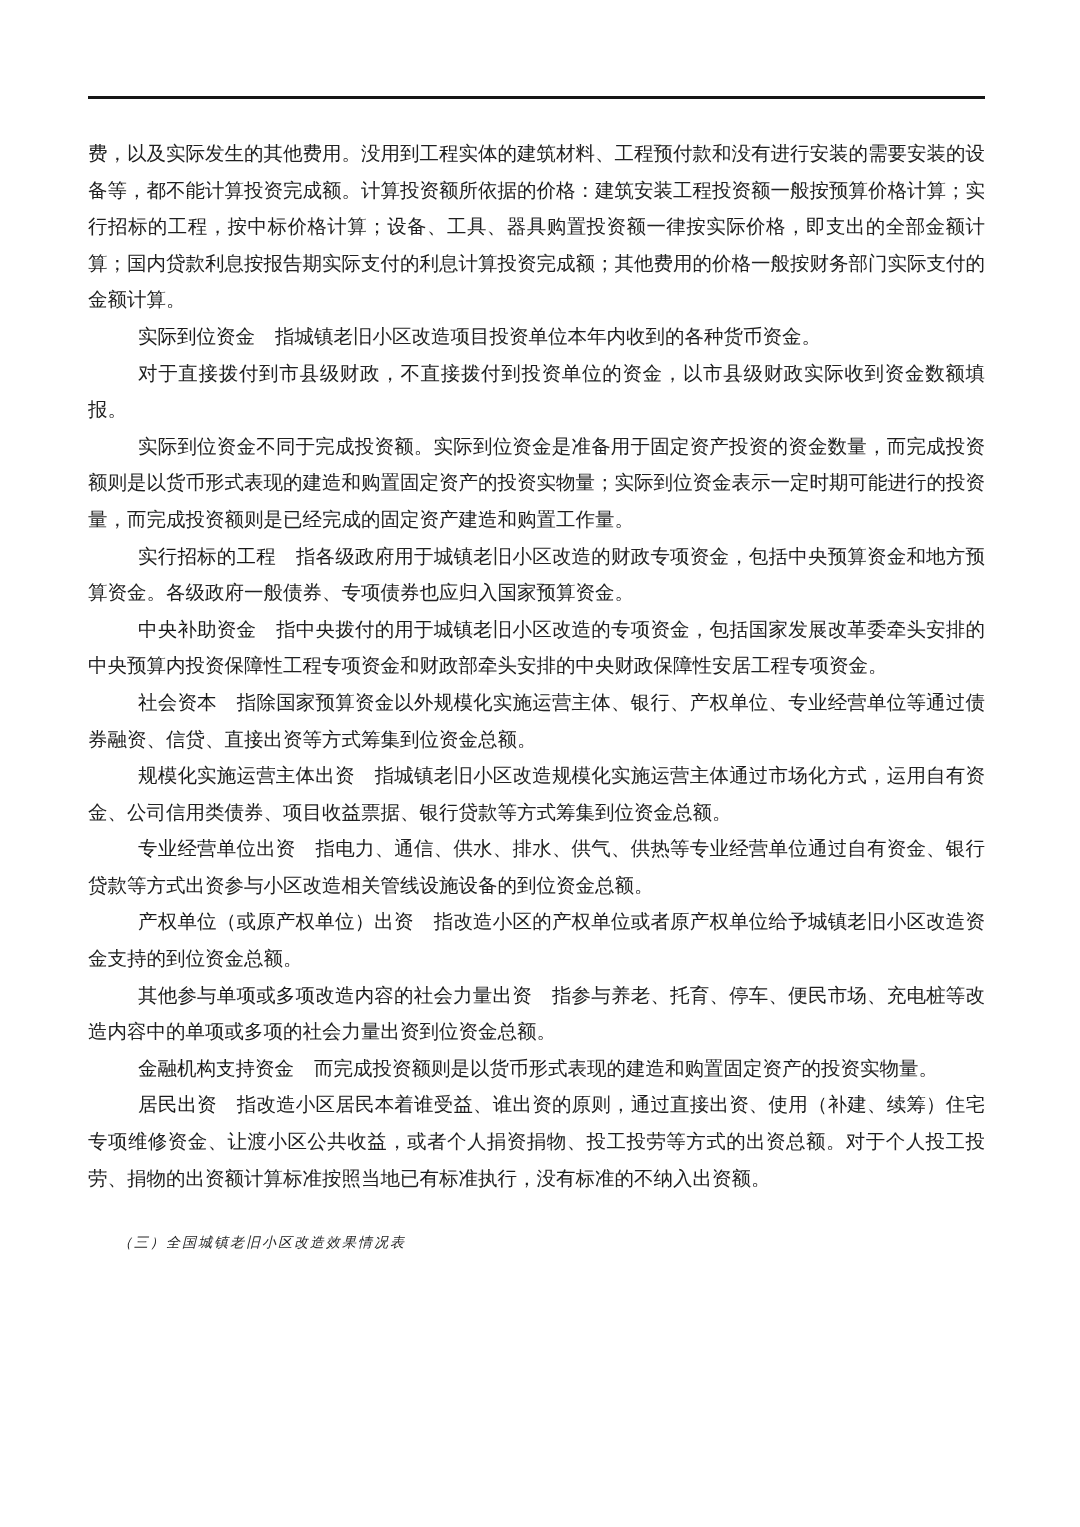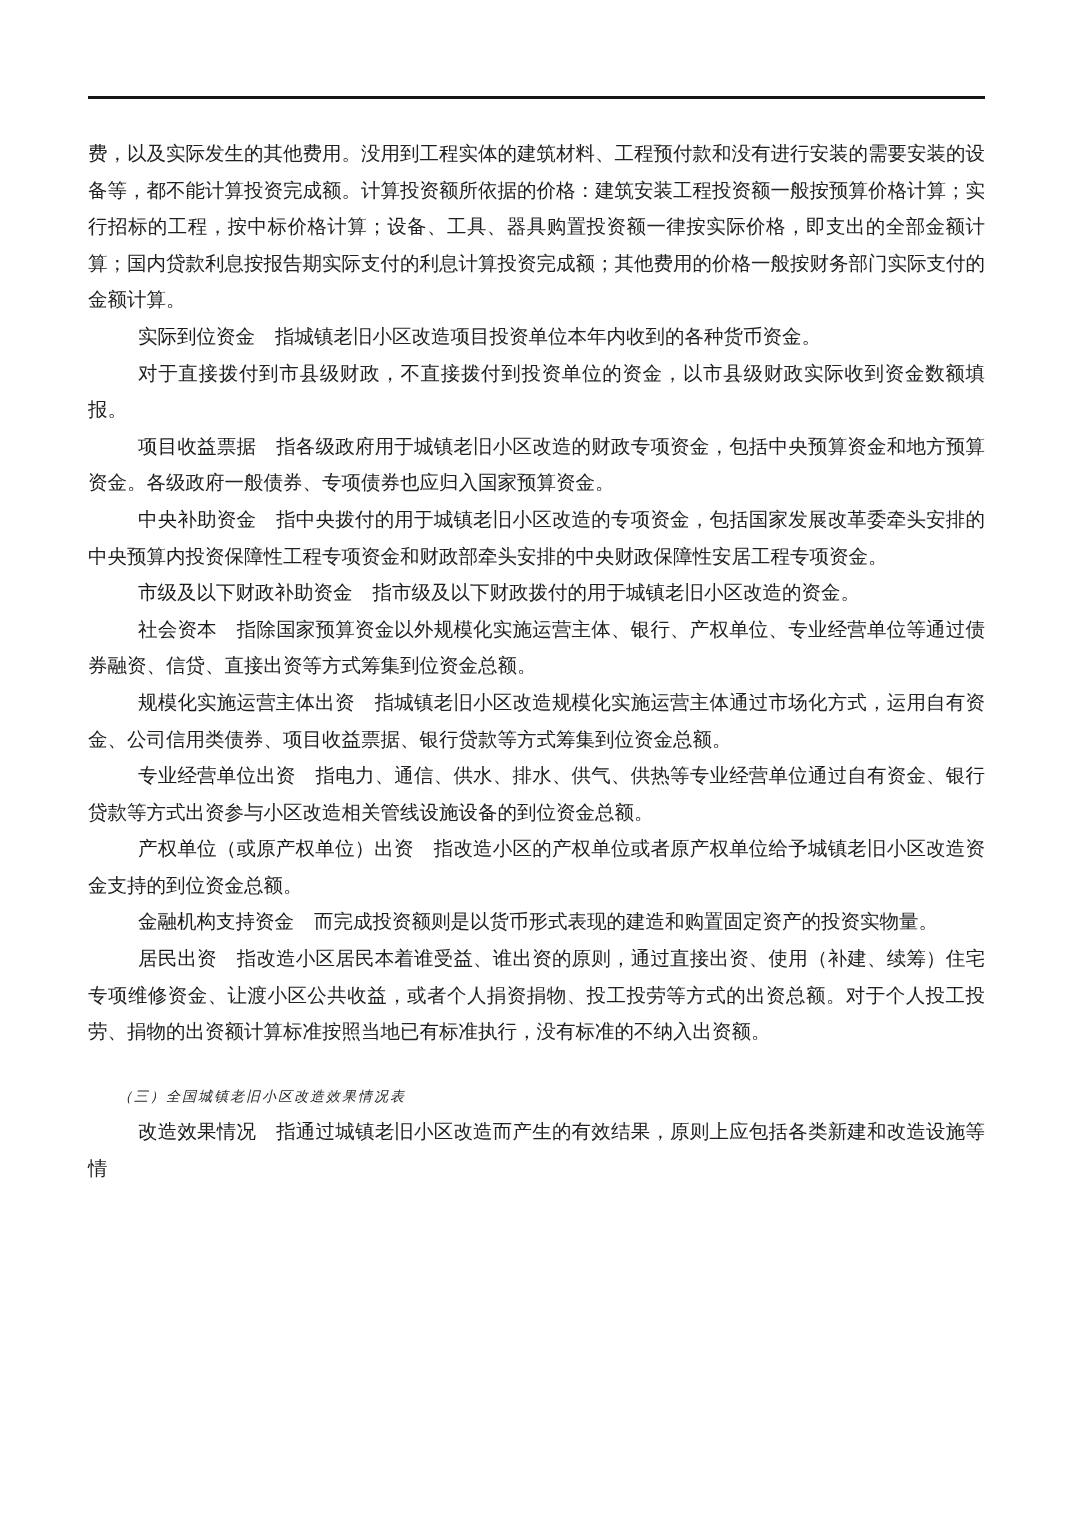--- a/index.html
+++ b/index.html
@@ -70,6 +70,7 @@
 
     <p class="para"><span>对于直接拨付到市县级财政，不直接拨付到投资单位的资金，以市县级财政实际收到资金数额填报。</span></p>
 
+    <p class="para"><span>实际到位资金不同于完成投资额。实际到位资金是准备用于固定资产投资的资金数量，而完成投资额则是以货币形式表现的建造和购置固定资产的投资实物量；实际到位资金表示一定时期可能进行的投资量，而完成投资额则是已经完成的固定资产建造和购置工作量。</span></p>
 
     <p class="para"><span class="term">项目收益票据</span><span>指各级政府用于城镇老旧小区改造的财政专项资金，包括中央预算资金和地方预算资金。各级政府一般债券、专项债券也应归入国家预算资金。</span></p>
 

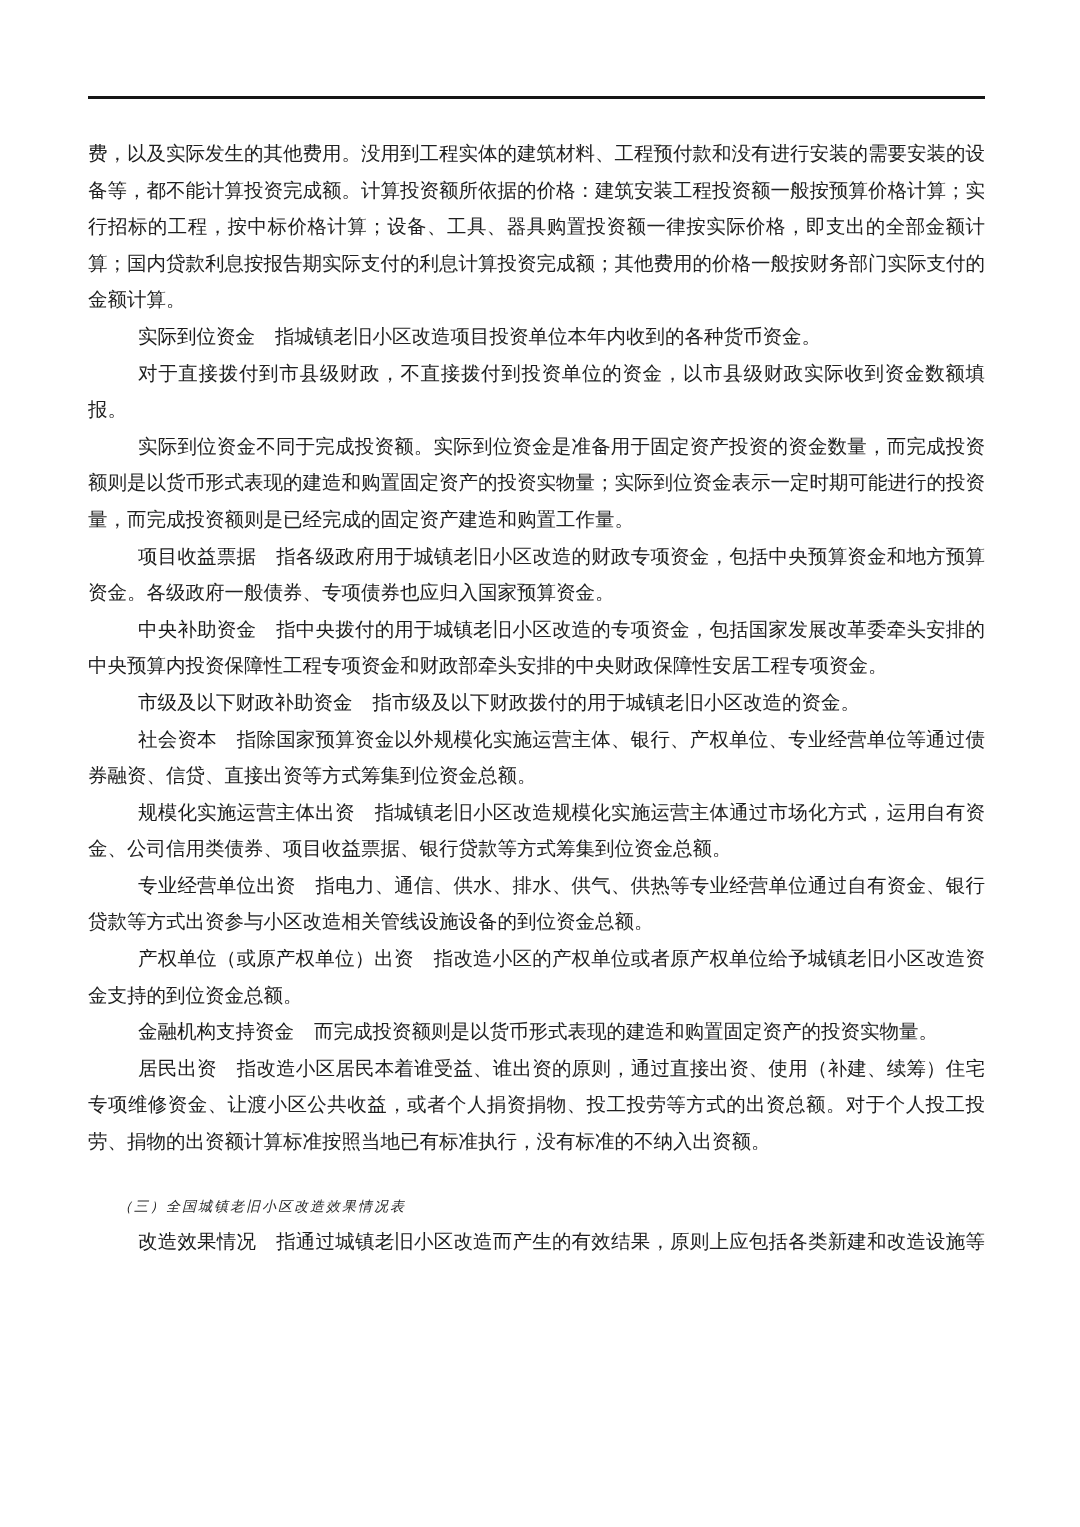--- a/index.html
+++ b/index.html
@@ -72,7 +72,7 @@
 
     <p class="para"><span>实际到位资金不同于完成投资额。实际到位资金是准备用于固定资产投资的资金数量，而完成投资额则是以货币形式表现的建造和购置固定资产的投资实物量；实际到位资金表示一定时期可能进行的投资量，而完成投资额则是已经完成的固定资产建造和购置工作量。</span></p>
 
-    <p class="para"><span class="term">项目收益票据</span><span>指各级政府用于城镇老旧小区改造的财政专项资金，包括中央预算资金和地方预算资金。各级政府一般债券、专项债券也应归入国家预算资金。</span></p>
+    <p class="para"><span class="term">实行招标的工程</span><span>指各级政府用于城镇老旧小区改造的财政专项资金，包括中央预算资金和地方预算资金。各级政府一般债券、专项债券也应归入国家预算资金。</span></p>
 
     <p class="para"><span class="term">中央补助资金</span><span>指中央拨付的用于城镇老旧小区改造的专项资金，包括国家发展改革委牵头安排的中央预算内投资保障性工程专项资金和财政部牵头安排的中央财政保障性安居工程专项资金。</span></p>
 

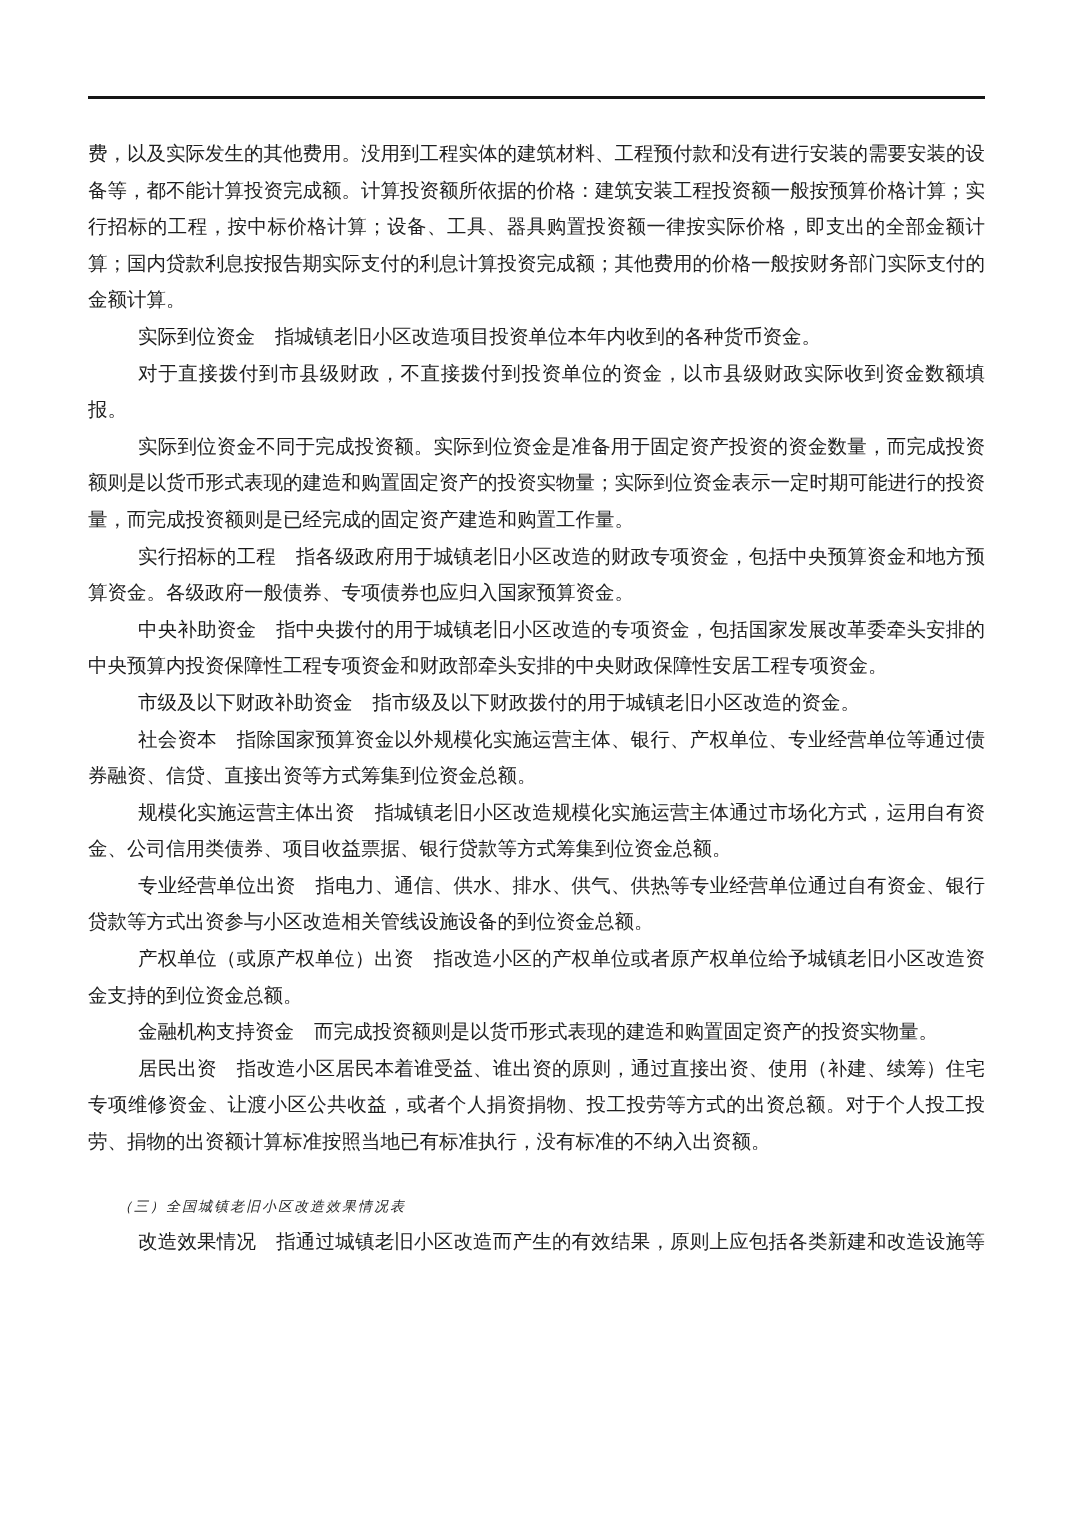--- a/index.html
+++ b/index.html
@@ -77,7 +77,6 @@
     <p class="para"><span class="term">中央补助资金</span><span>指中央拨付的用于城镇老旧小区改造的专项资金，包括国家发展改革委牵头安排的中央预算内投资保障性工程专项资金和财政部牵头安排的中央财政保障性安居工程专项资金。</span></p>
 
 
-    <p class="para"><span class="term">市级及以下财政补助资金</span><span>指市级及以下财政拨付的用于城镇老旧小区改造的资金。</span></p>
 
 
     <p class="para"><span class="term">社会资本</span><span>指除国家预算资金以外规模化实施运营主体、银行、产权单位、专业经营单位等通过债券融资、信贷、直接出资等方式筹集到位资金总额。</span></p>

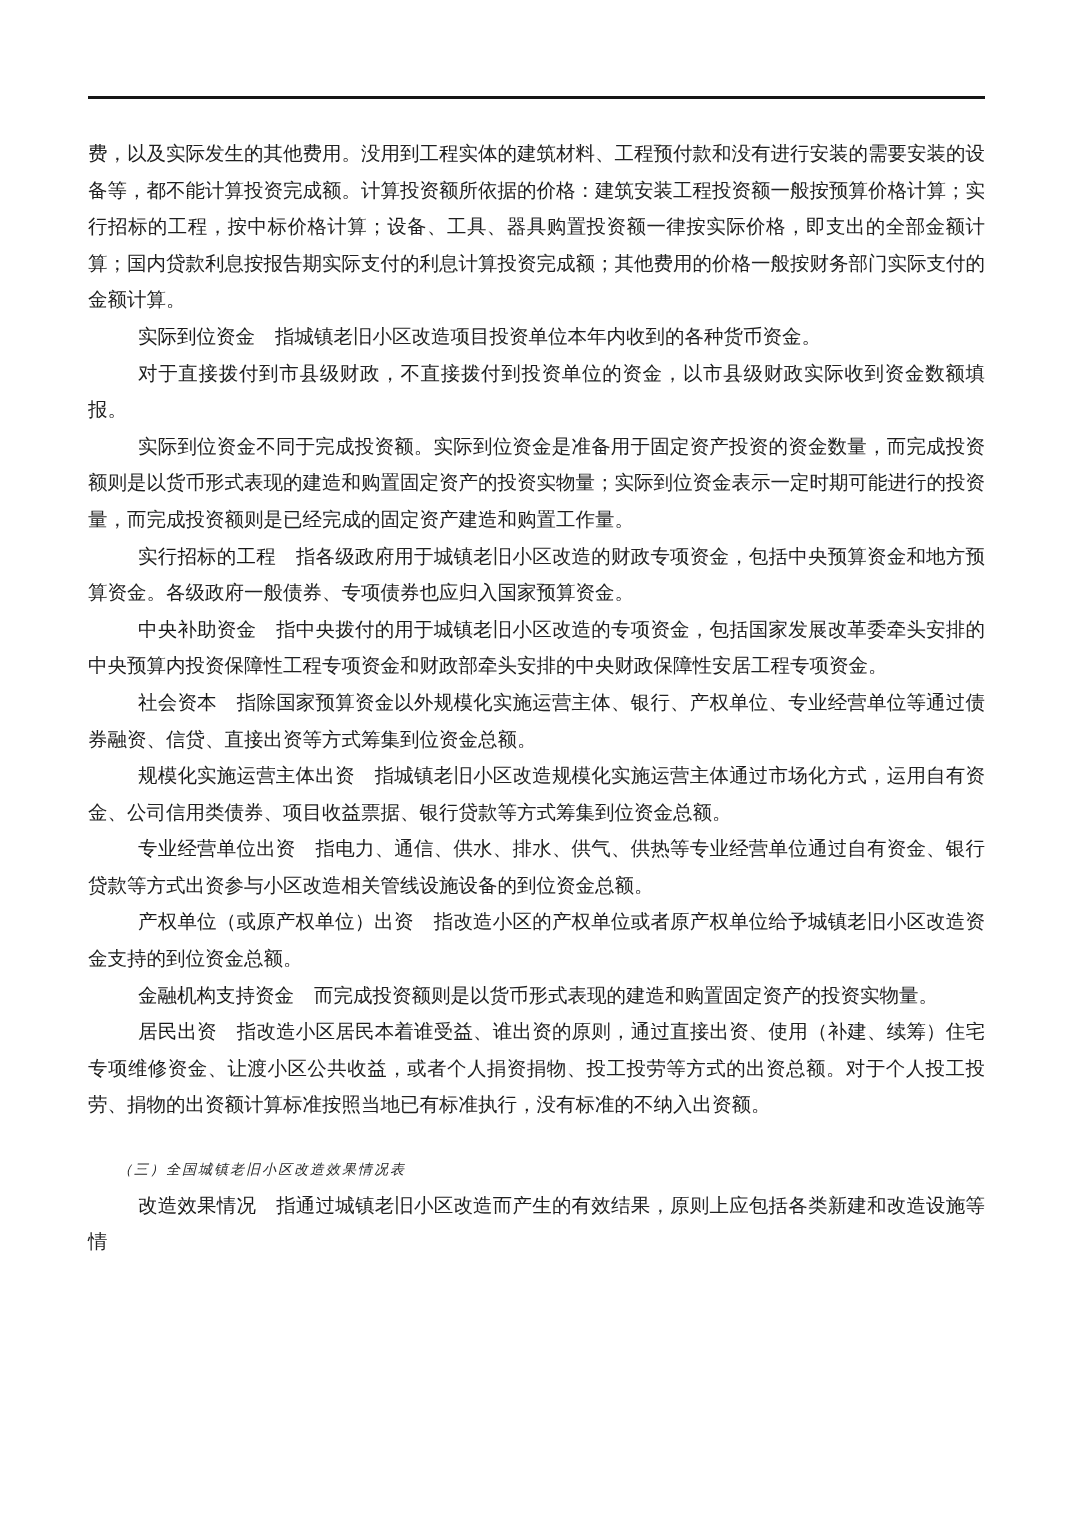--- a/index.html
+++ b/index.html
@@ -87,6 +87,7 @@
 
     <p class="para"><span class="term">产权单位（或原产权单位）出资</span><span>指改造小区的产权单位或者原产权单位给予城镇老旧小区改造资金支持的到位资金总额。</span></p>
 
+    <p class="para"><span class="term">其他参与单项或多项改造内容的社会力量出资</span><span>指参与养老、托育、停车、便民市场、充电桩等改造内容中的单项或多项的社会力量出资到位资金总额。</span></p>
 
     <p class="para"><span class="term">金融机构支持资金</span><span>而完成投资额则是以货币形式表现的建造和购置固定资产的投资实物量。</span></p>
 

